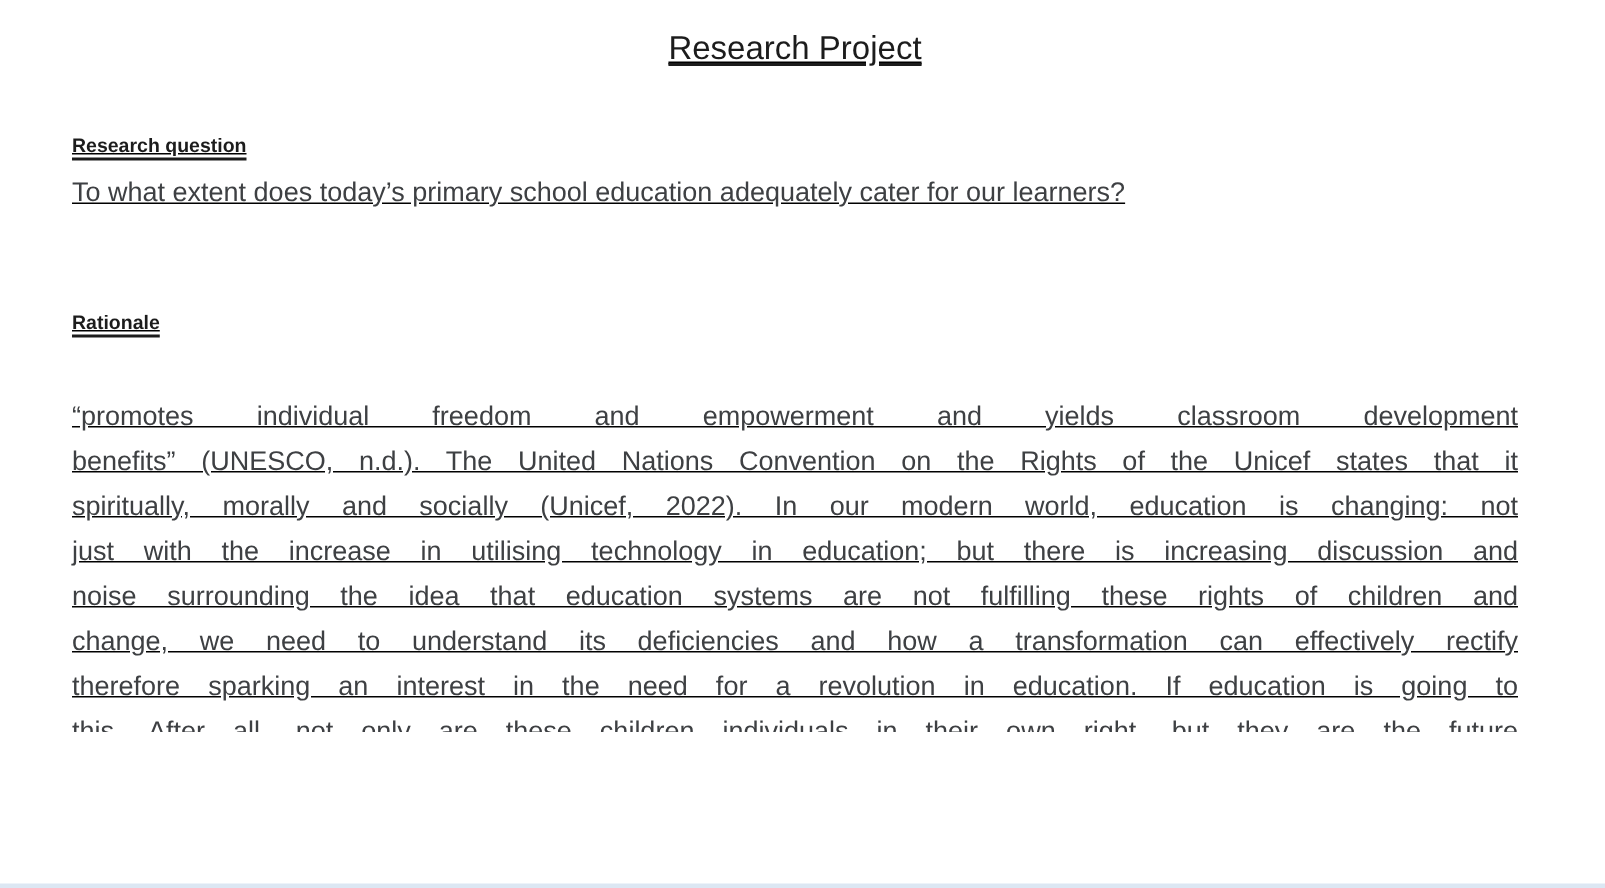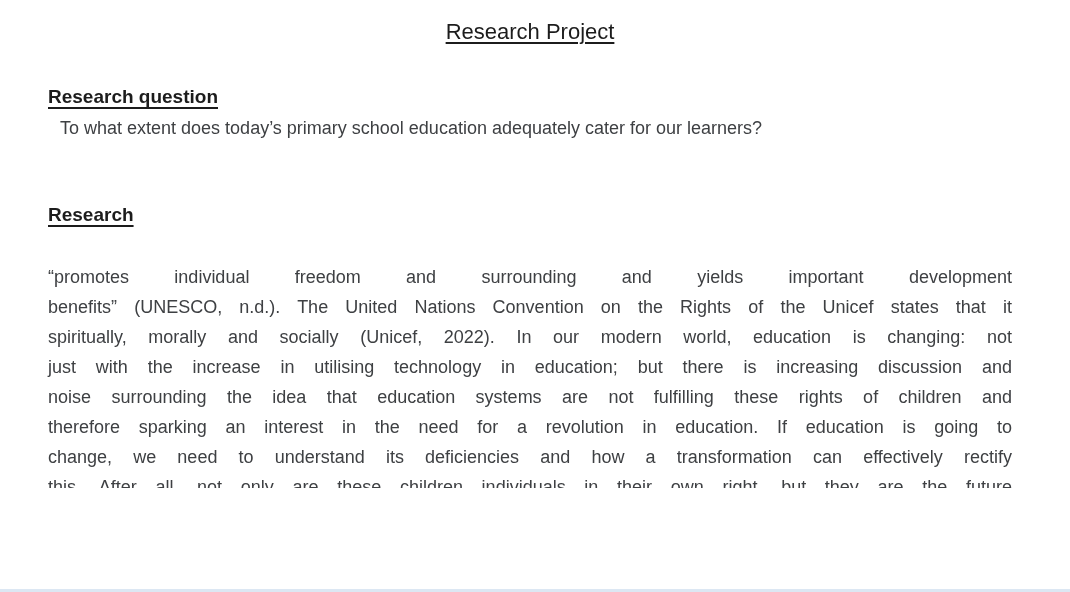--- a/index.html
+++ b/index.html
@@ -21,6 +21,7 @@
     height: 488px;
     padding: 16px 58px 0 48px;
     overflow: hidden;
+    text-decoration: underline;
   }
   
   .title-block {

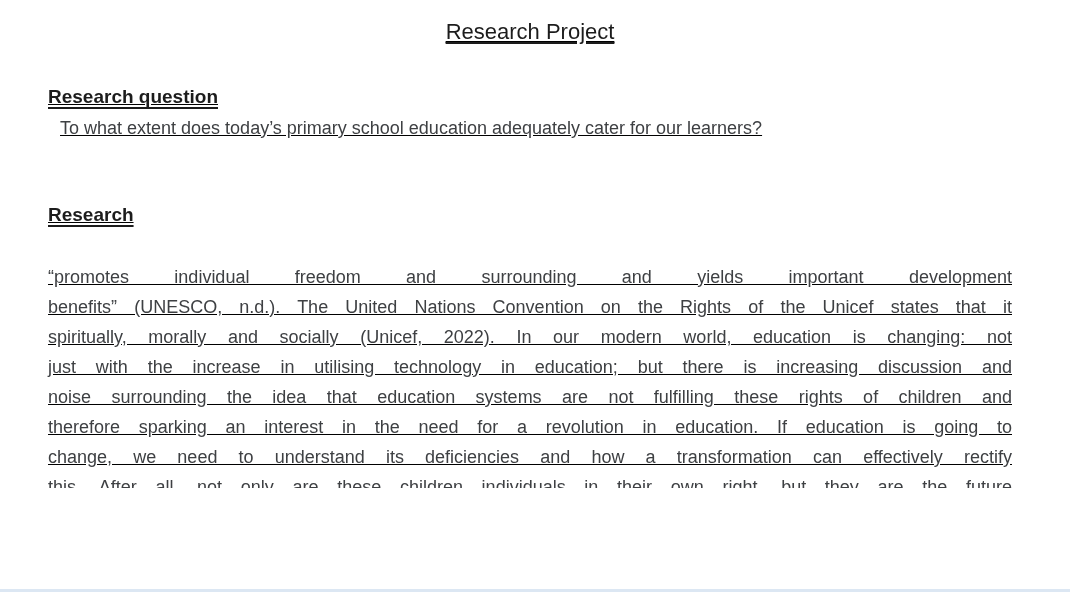--- a/index.html
+++ b/index.html
@@ -42,7 +42,7 @@
   }
   
   .section-heading {
-    font-size: 19px;
+    font-size: 13px;
     line-height: 26px;
     font-weight: bold;
     color: #1c1c1c;

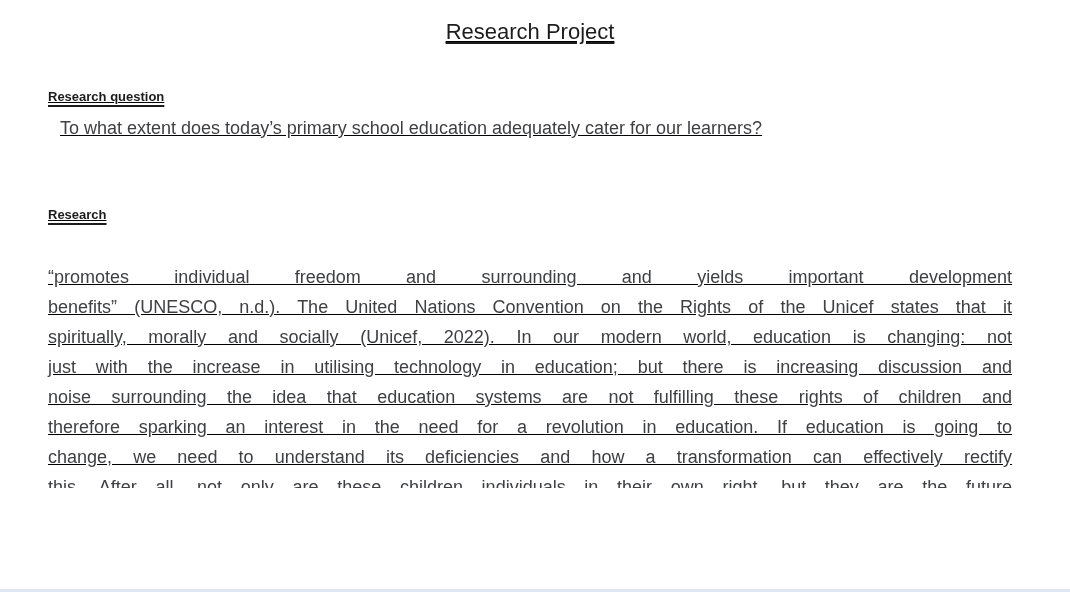--- a/index.html
+++ b/index.html
@@ -62,7 +62,6 @@
   .question-line {
     margin-top: 4px;
     line-height: 28px;
-    margin-left: 12px;
   }
   .paragraph {
     margin-top: 34px;

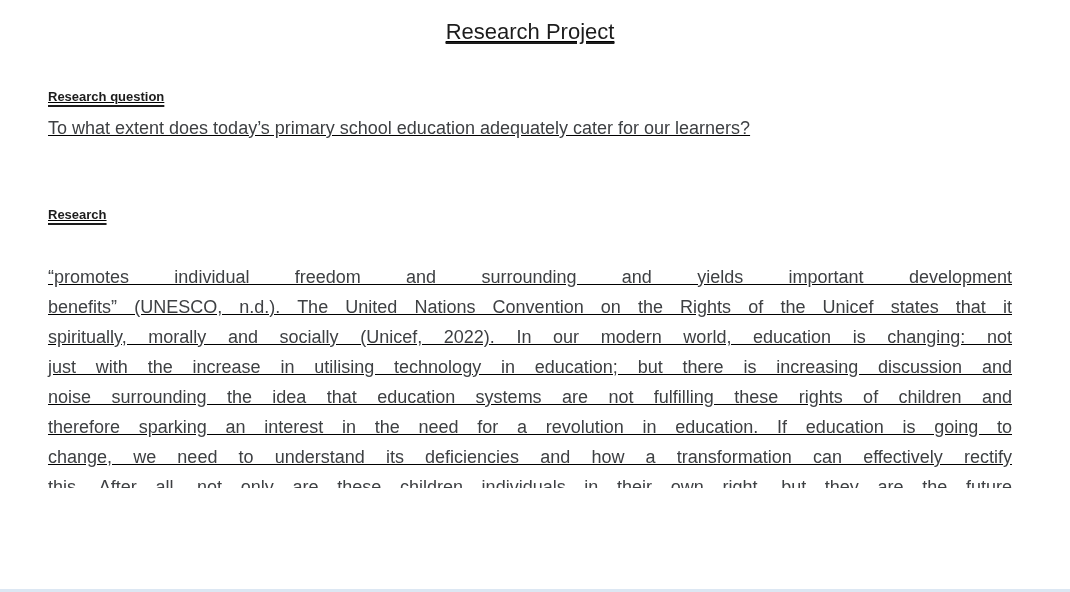--- a/index.html
+++ b/index.html
@@ -96,7 +96,7 @@
 
   <div class="body-text question-line">To what extent does today’s primary school education adequately cater for our learners?</div>
 
-  <div class="section-heading rationale-heading"><span class="u">Research</span></div>
+  <div class="section-heading rationale-heading"><span class="u">Rationale</span></div>
 
   <div class="body-text paragraph">
     <div class="pline">“promotes individual freedom and surrounding and yields important development</div>

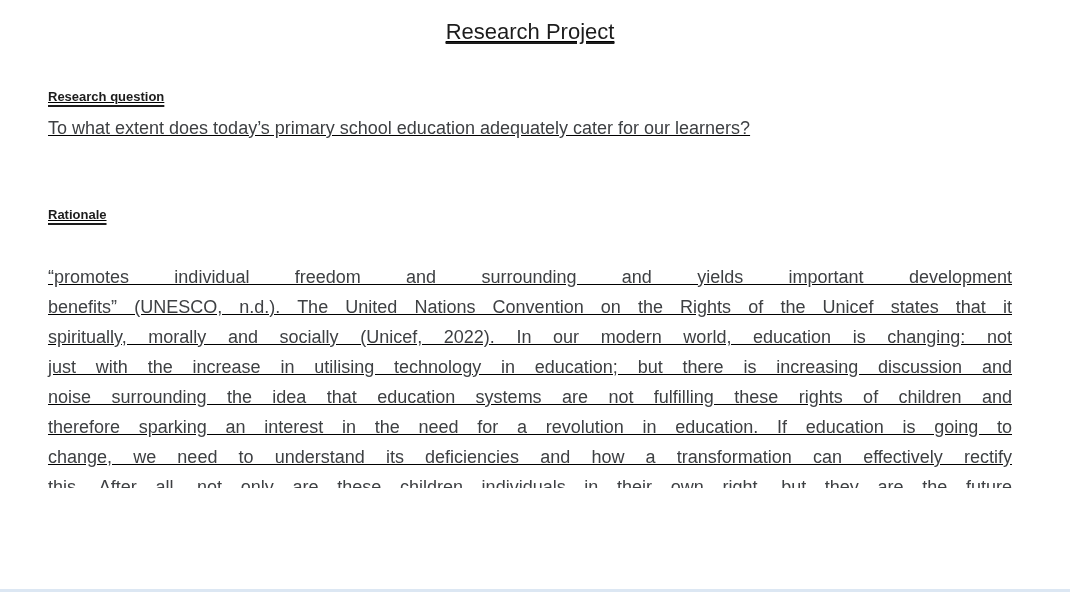--- a/index.html
+++ b/index.html
@@ -99,7 +99,7 @@
   <div class="section-heading rationale-heading"><span class="u">Rationale</span></div>
 
   <div class="body-text paragraph">
-    <div class="pline">“promotes individual freedom and surrounding and yields important development</div>
+    <div class="pline">“promotes individual freedom and empowerment and yields classroom development</div>
     <div class="pline">benefits” (UNESCO, n.d.). The United Nations Convention on the Rights of the Unicef states that it</div>
     <div class="pline">spiritually, morally and socially (Unicef, 2022). In our modern world, education is changing: not</div>
     <div class="pline">just with the increase in utilising technology in education; but there is increasing discussion and</div>

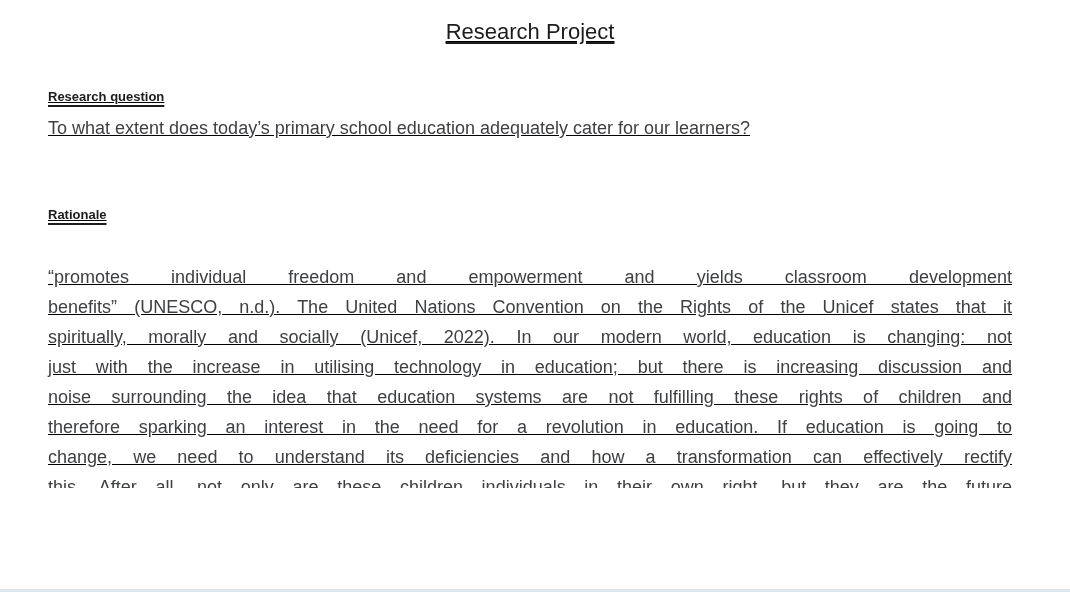--- a/index.html
+++ b/index.html
@@ -104,8 +104,8 @@
     <div class="pline">spiritually, morally and socially (Unicef, 2022). In our modern world, education is changing: not</div>
     <div class="pline">just with the increase in utilising technology in education; but there is increasing discussion and</div>
     <div class="pline">noise surrounding the idea that education systems are not fulfilling these rights of children and</div>
+    <div class="pline">change, we need to understand its deficiencies and how a transformation can effectively rectify</div>
     <div class="pline">therefore sparking an interest in the need for a revolution in education. If education is going to</div>
-    <div class="pline">change, we need to understand its deficiencies and how a transformation can effectively rectify</div>
     <div class="pline">this. After all, not only are these children individuals in their own right, but they are the future</div>
   </div>
 

